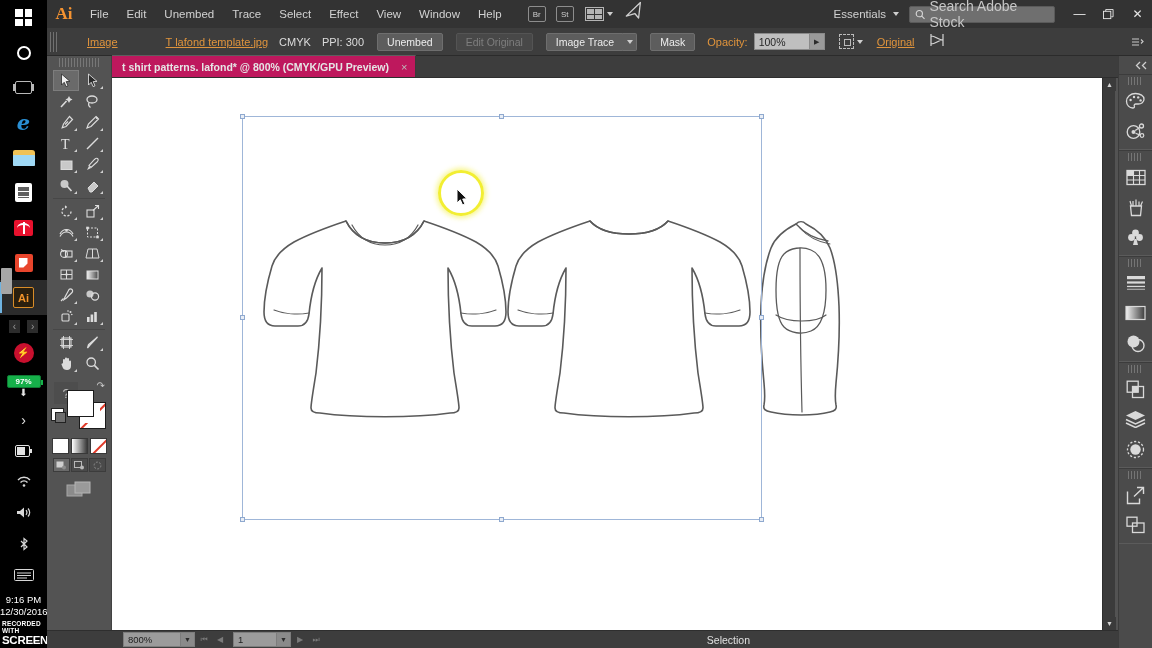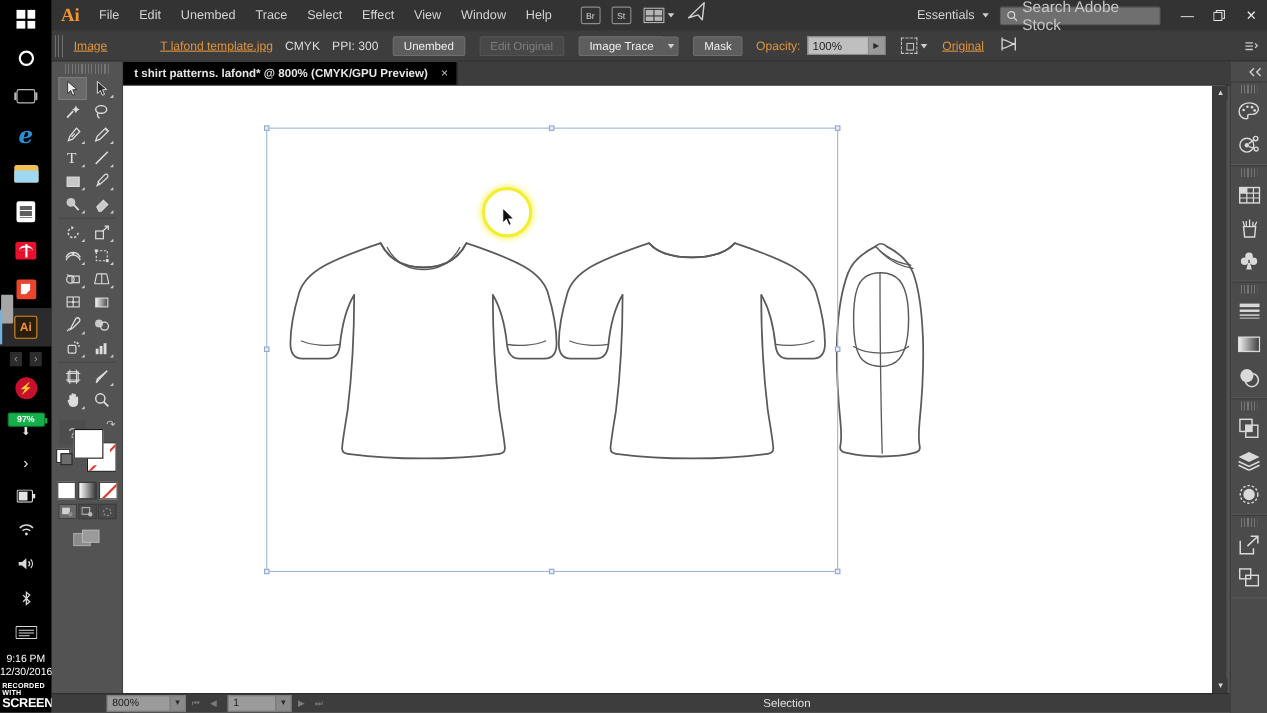--- a/index.html
+++ b/index.html
@@ -81,7 +81,7 @@
      display:flex;align-items:center;border-bottom:1px solid #2b2b2b; }
   .grip{ width:9px;height:20px;margin-left:3px;
      background:repeating-linear-gradient(90deg,#707070 0 1px,transparent 1px 3px);}
-  .cb-link{ color:#e0943c;font-size:11px;text-decoration:underline;margin-left:8px;cursor:pointer;}
+  .cb-link{ color:#e0943c;font-size:11px;text-decoration:underline;margin-left:28px;cursor:pointer;}
   .cb-text{ color:#dcdcdc;font-size:11px;margin-left:11px;}
   .cb-btn{ height:18px;background:#5d5d5d;border:1px solid #6e6e6e;border-radius:2px;color:#ededed;
      font-size:10.5px;display:flex;align-items:center;padding:0 9px;margin-left:13px;cursor:pointer;}

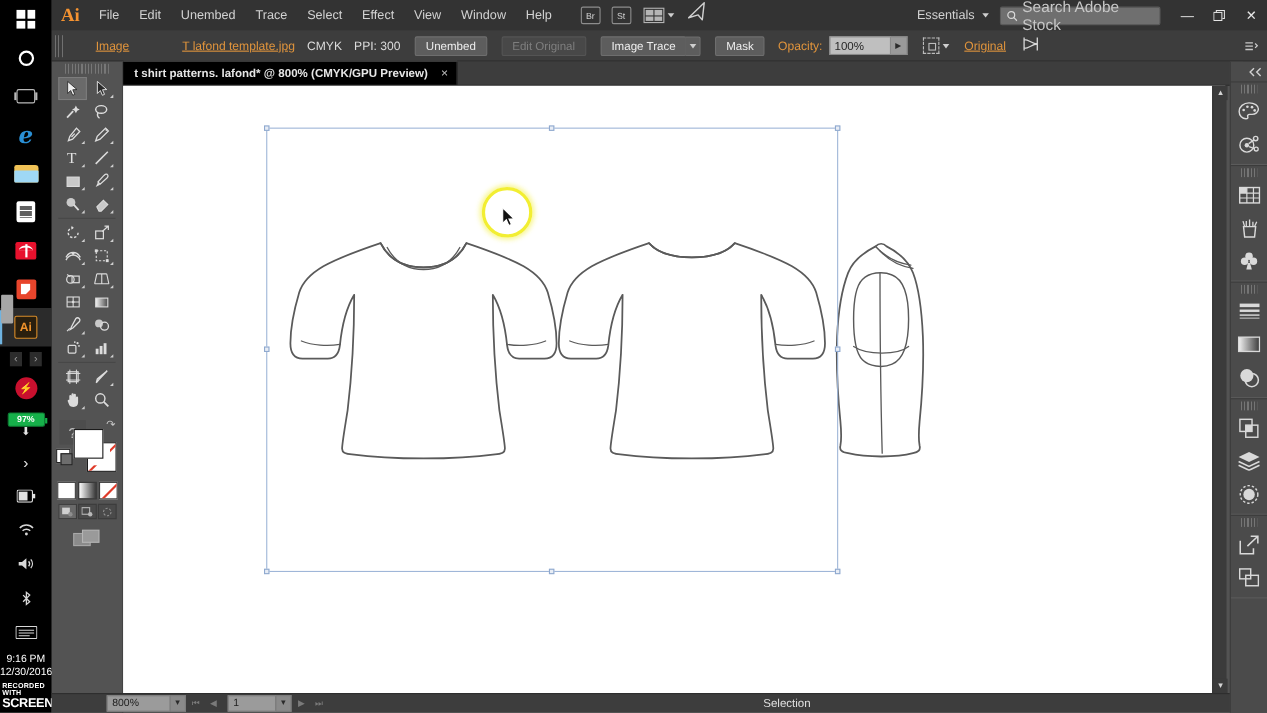--- a/index.html
+++ b/index.html
@@ -138,7 +138,7 @@
   
   .tabbar{ position:absolute;left:112px;top:56px;width:1018px;height:22px;background:#3d3d3d;border-bottom:1px solid #2e2e2e;
      display:flex;align-items:flex-end; }
-  .doctab{ height:22px;background:#000000;display:flex;align-items:center;padding:0 8px 0 10px;gap:12px;
+  .doctab{ height:22px;background:#be185d;display:flex;align-items:center;padding:0 8px 0 10px;gap:12px;
      border-right:1px solid #3a3a3a;border-top:1px solid #5e5e5e;}
   .doctab .t{ color:#e6e6e6;font-size:10.5px;font-weight:bold; }
   .doctab .x{ color:#bdbdbd;font-size:11px;cursor:pointer; }

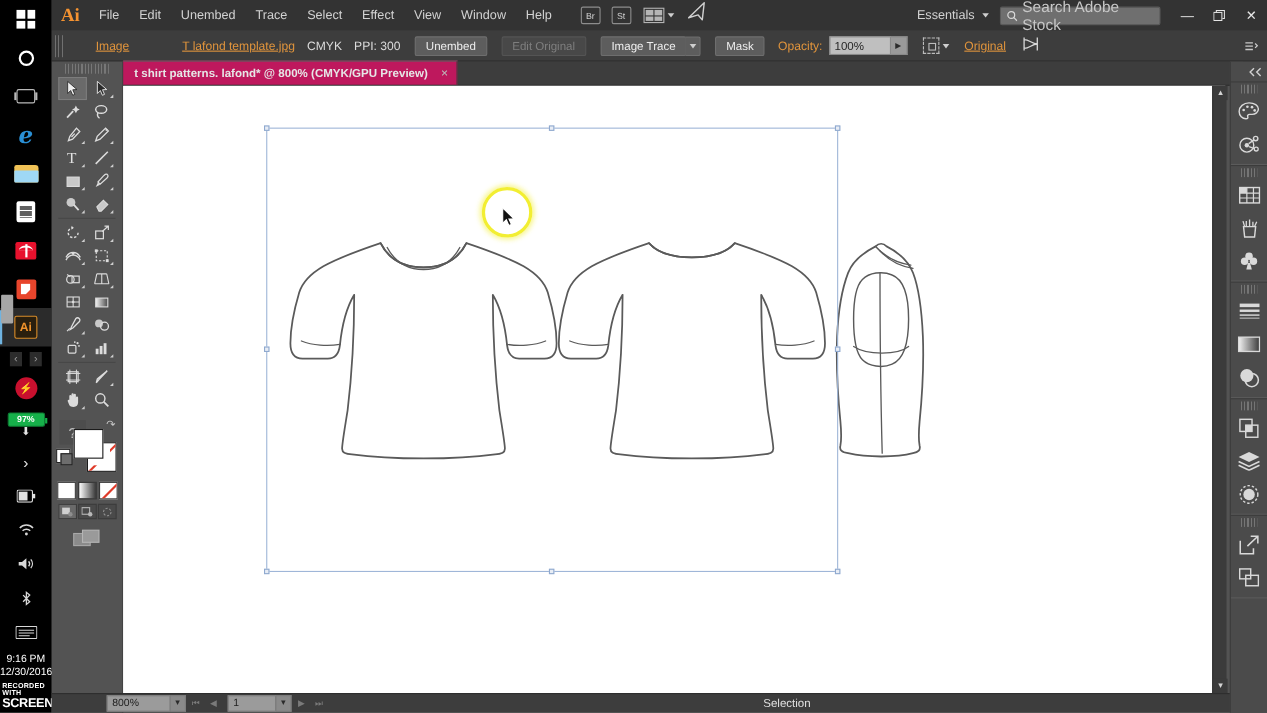--- a/index.html
+++ b/index.html
@@ -171,7 +171,7 @@
   .statusbar{ position:absolute;left:47px;top:630px;width:1105px;height:18px;background:#3d3d3d;
      display:flex;align-items:center;border-top:1px solid #2e2e2e;}
   .zoomfield{ width:58px;height:15px;background:#9b9b9b;color:#212121;font-size:9.5px;display:flex;align-items:center;
-     padding-left:4px;margin-left:50px;border:1px solid #7d7d7d;}
+     padding-left:4px;margin-left:76px;border:1px solid #7d7d7d;}
   .zoomdrop{ width:14px;height:15px;background:#8a8a8a;border:1px solid #7d7d7d;border-left:none;
      display:flex;align-items:center;justify-content:center;color:#2b2b2b;font-size:7px;}
   .nav-ic{ width:14px;height:16px;display:flex;align-items:center;justify-content:center;color:#cdcdcd;font-size:8px;margin-left:2px;}

